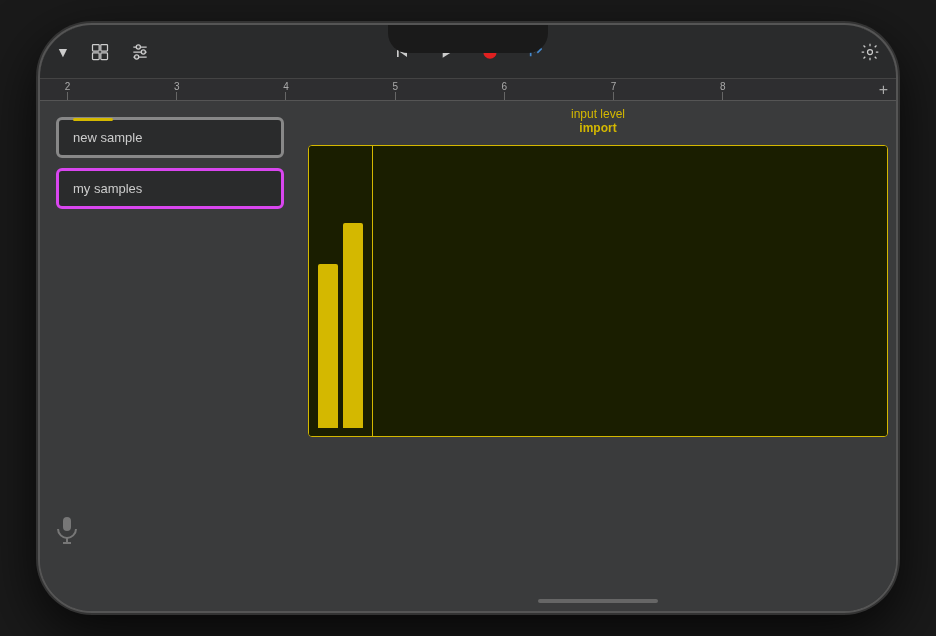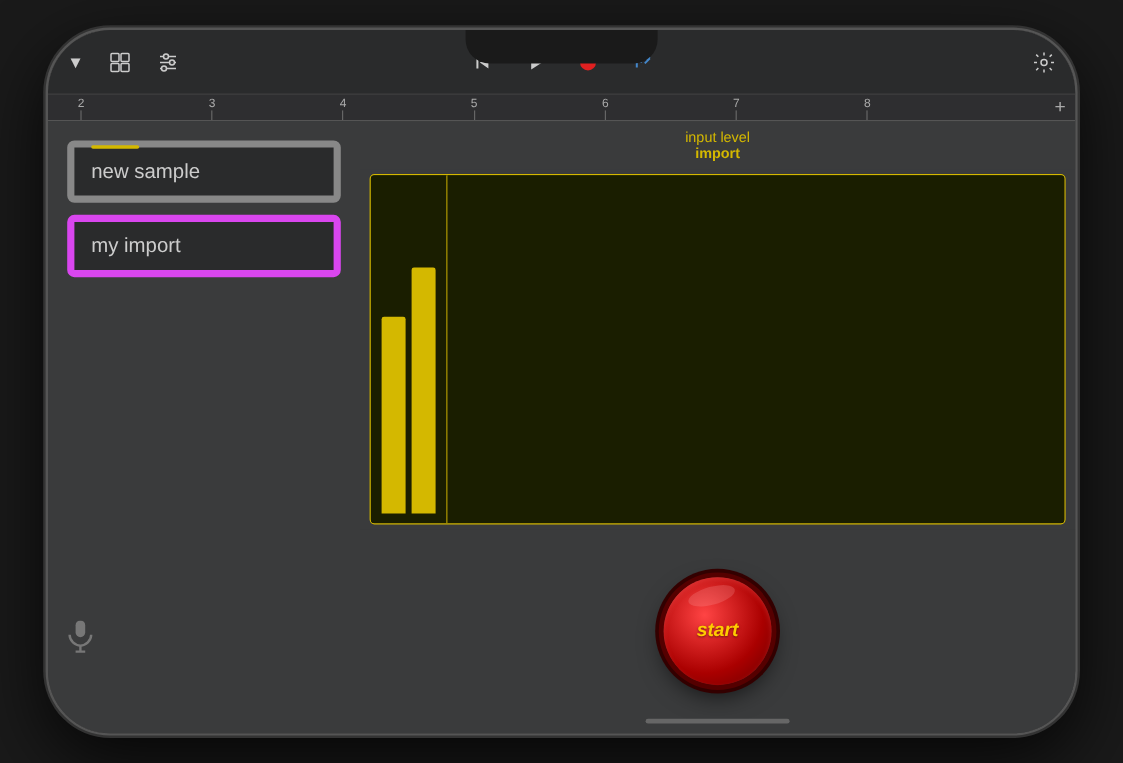--- a/index.html
+++ b/index.html
@@ -181,13 +181,13 @@
 
     .sample-button {
       background: #2a2b2c;
-      border: 6px solid #d946ef;
+      border: 3px solid #d946ef;
       color: #ccc;
       padding: 10px 14px;
       border-radius: 6px;
       cursor: pointer;
       text-align: left;
-      font-size: 17px;
+      font-size: 13px;
       position: relative;
     }
 

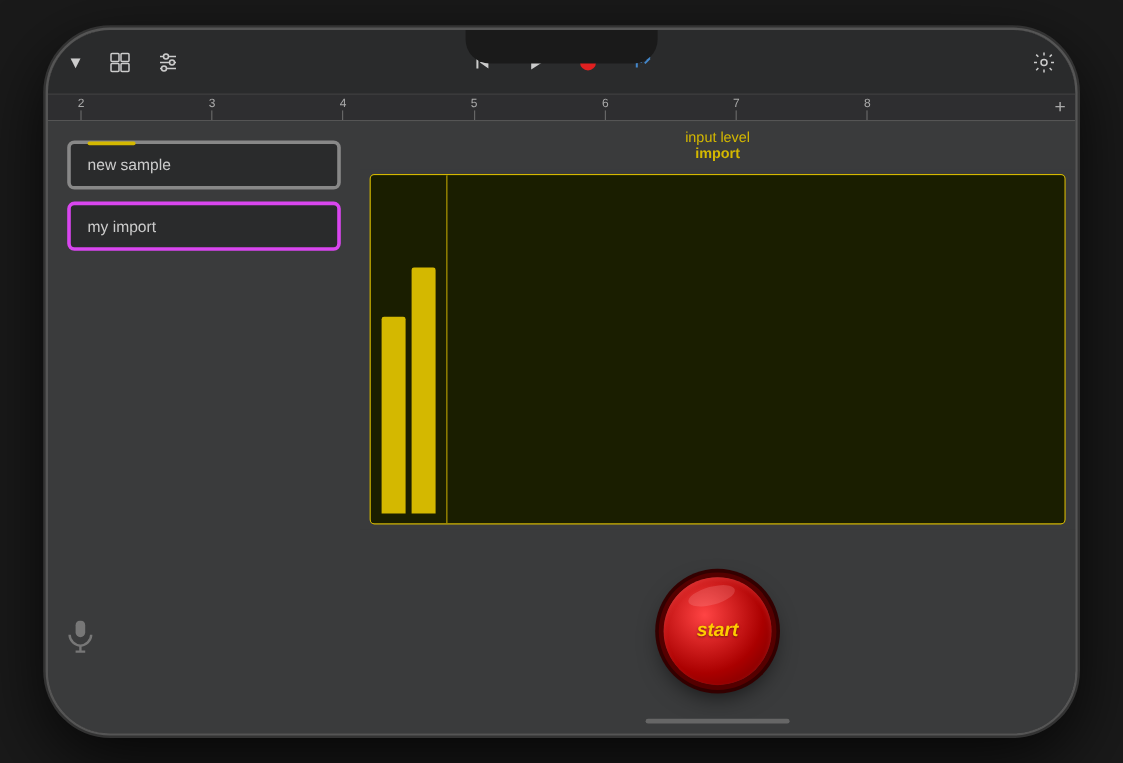--- a/index.html
+++ b/index.html
@@ -489,7 +489,7 @@
               <span>new sample</span>
             </button>
             <button class="sample-button">
-              <span>my import</span>
+              <span>my samples</span>
             </button>
 
             <div class="mic-area">

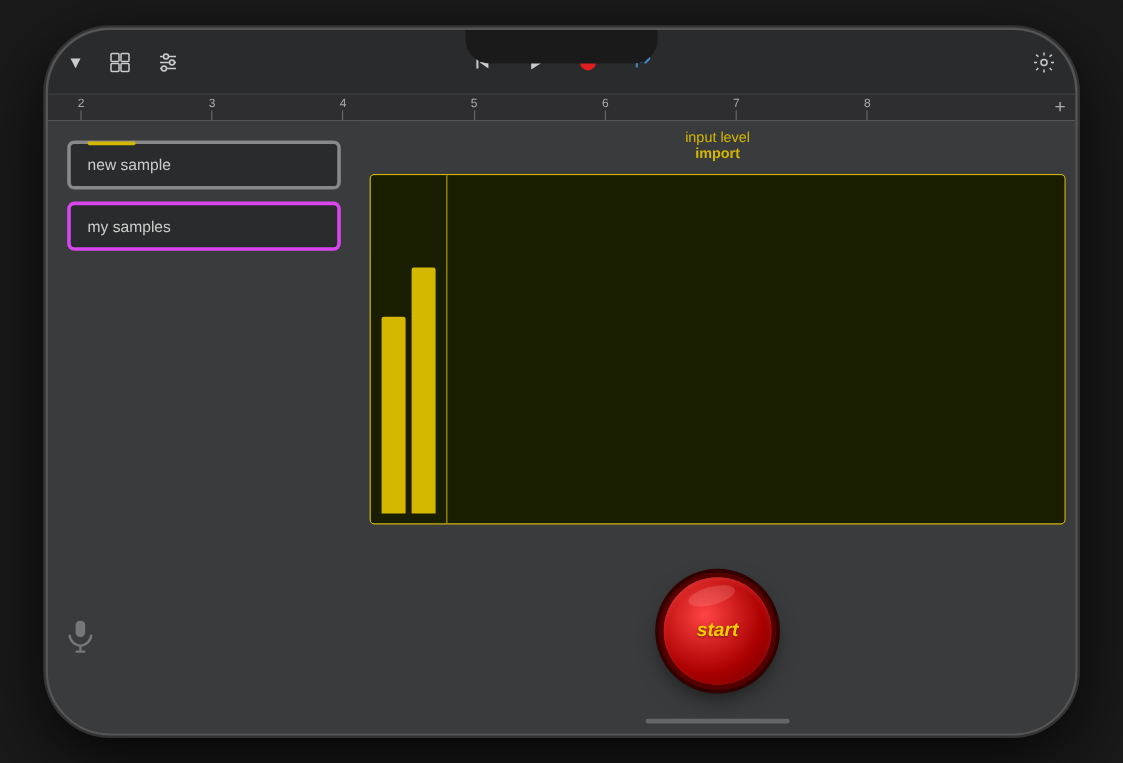--- a/index.html
+++ b/index.html
@@ -520,9 +520,6 @@
             </div>
 
             <div class="bottom-section">
-              <button class="start-button">
-                <span class="start-label">start</span>
-              </button>
               <div class="home-indicator"></div>
             </div>
           </div>

